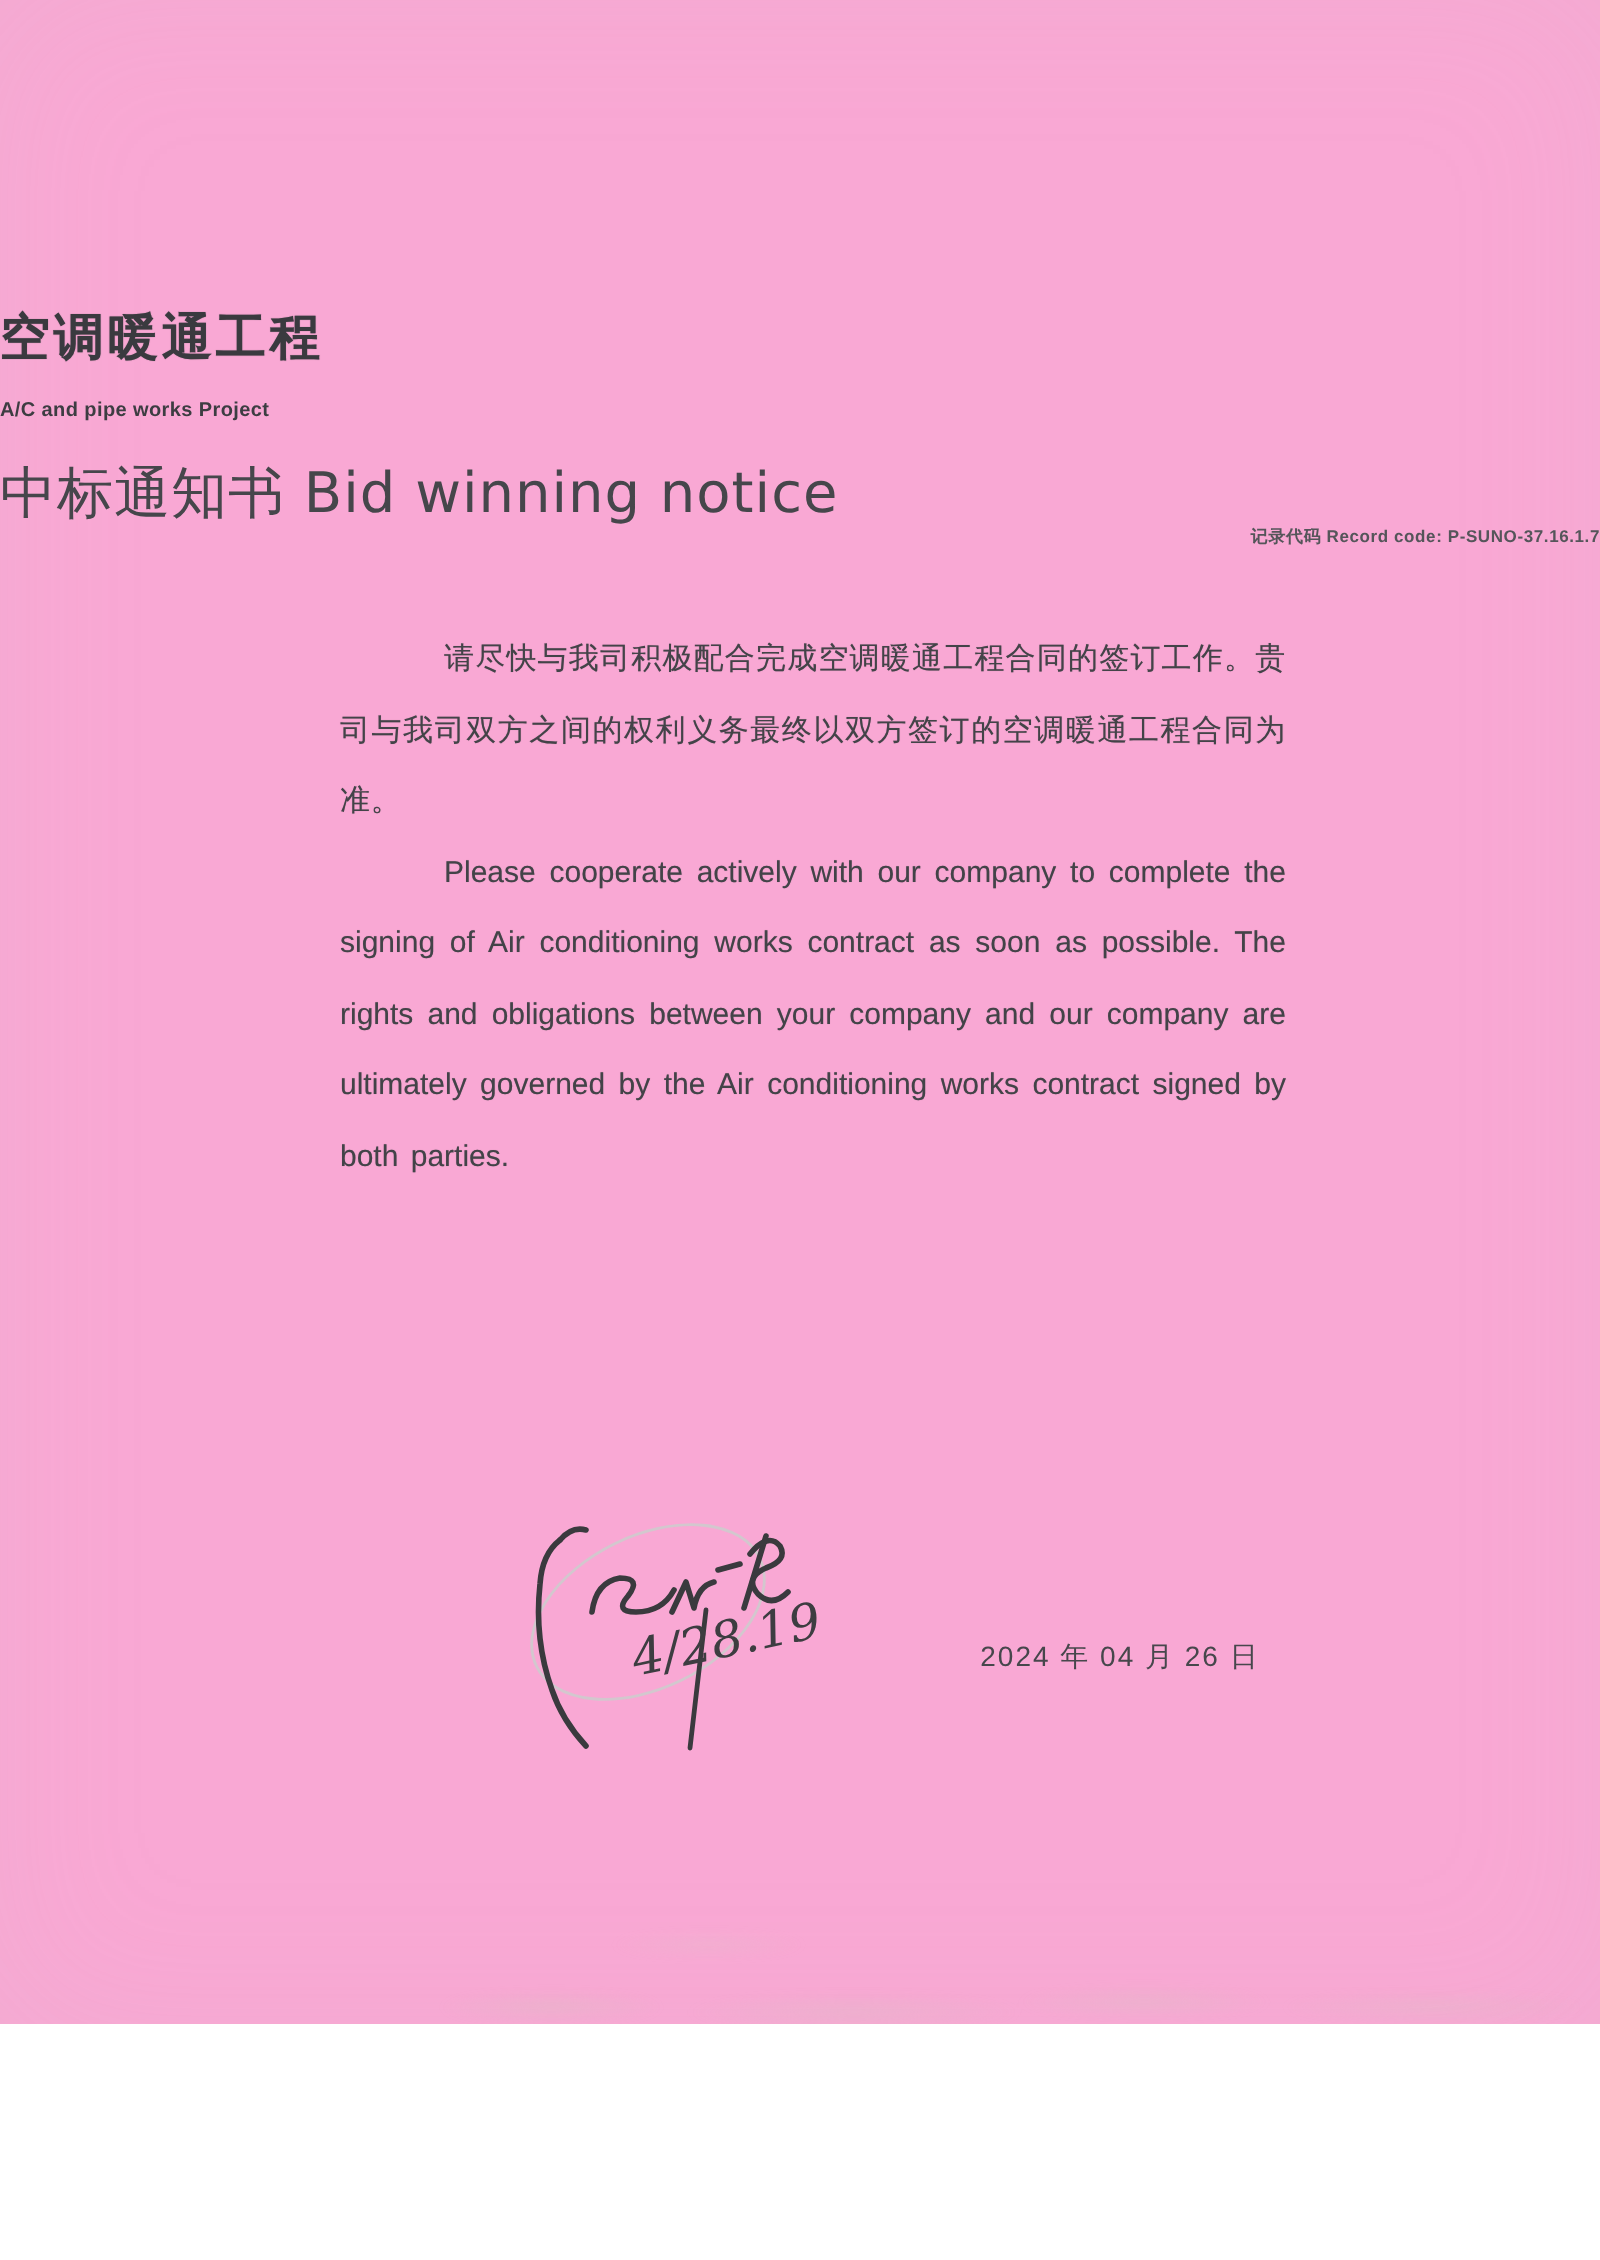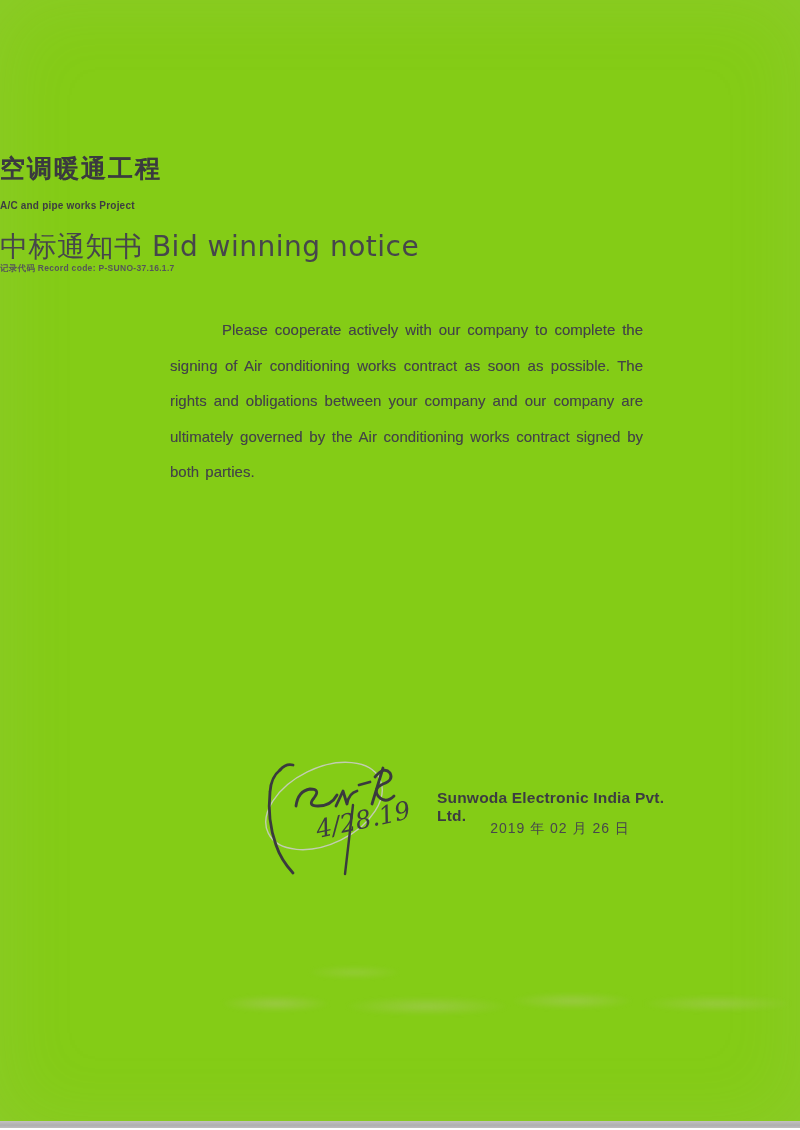--- a/index.html
+++ b/index.html
@@ -5,8 +5,8 @@
   html,body{margin:0;padding:0;background:#ffffff;}
   .sheet{
     position:relative;
-    width:800px;height:1128px;
-    background:#84cc16;
+    width:800px;height:1012px;
+    background:#f9a8d4;
     overflow:hidden;
     font-family:"Liberation Sans","DejaVu Sans",sans-serif;
     color:#414146;

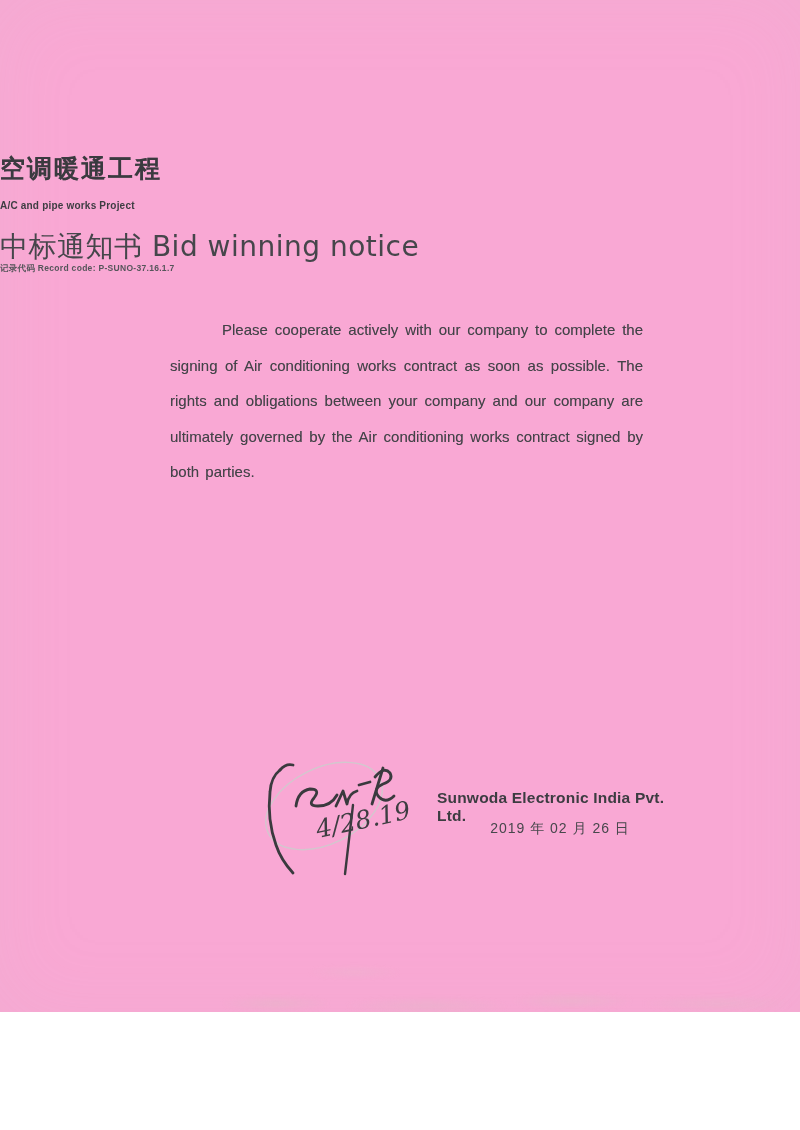--- a/index.html
+++ b/index.html
@@ -29,7 +29,7 @@
   }
   .record-code{
     position:absolute;top:263px;left:0;width:100%;
-    font-size:8.5px;font-weight:700;color:#55555a;letter-spacing:0.3px;
+    font-size:8.5px;font-weight:700;color:#55555a;letter-spacing:0.3px;text-align:right;
   }
   
   .body-col{

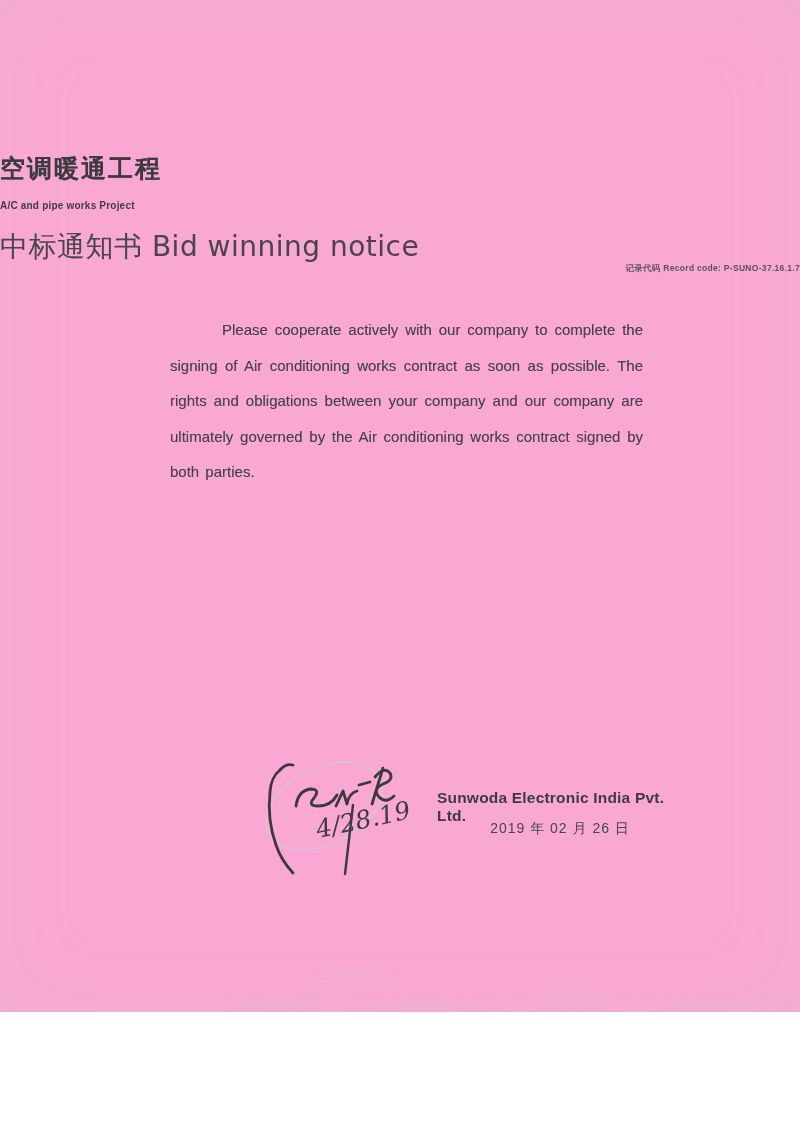--- a/index.html
+++ b/index.html
@@ -83,6 +83,7 @@
   <div class="record-code">记录代码 Record code: P-SUNO-37.16.1.7</div>
 
   <div class="body-col">
+    <p class="p-zh">请尽快与我司积极配合完成空调暖通工程合同的签订工作。贵司与我司双方之间的权利义务最终以双方签订的空调暖通工程合同为准。</p>
     <p class="p-en">Please cooperate actively with our company to complete the signing of Air conditioning works contract as soon as possible. The rights and obligations between your company and our company are ultimately governed by the Air conditioning works contract signed by both parties.</p>
   </div>
 

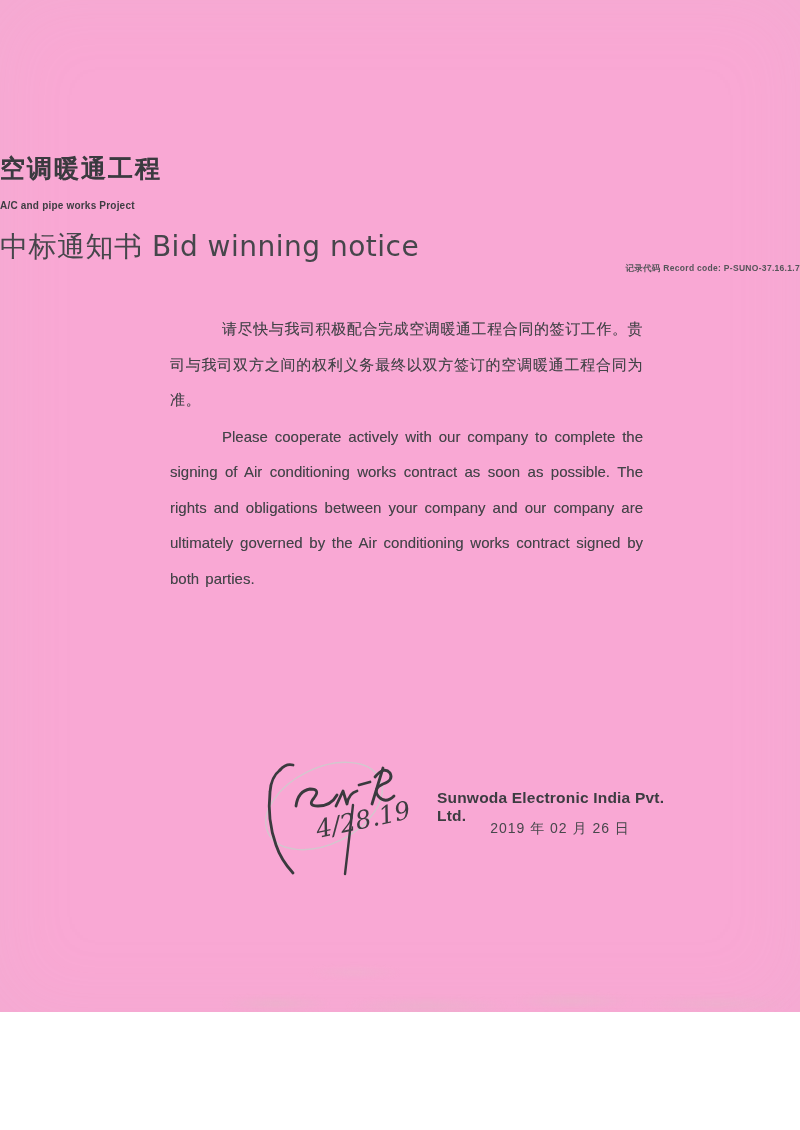--- a/index.html
+++ b/index.html
@@ -108,7 +108,6 @@
     </svg>
   </div>
 
-  <div class="company-line">Sunwoda Electronic India Pvt. Ltd.</div>
   <div class="date-line">2019 年 02 月 26 日</div>
 
   <div class="smudge-band"></div>

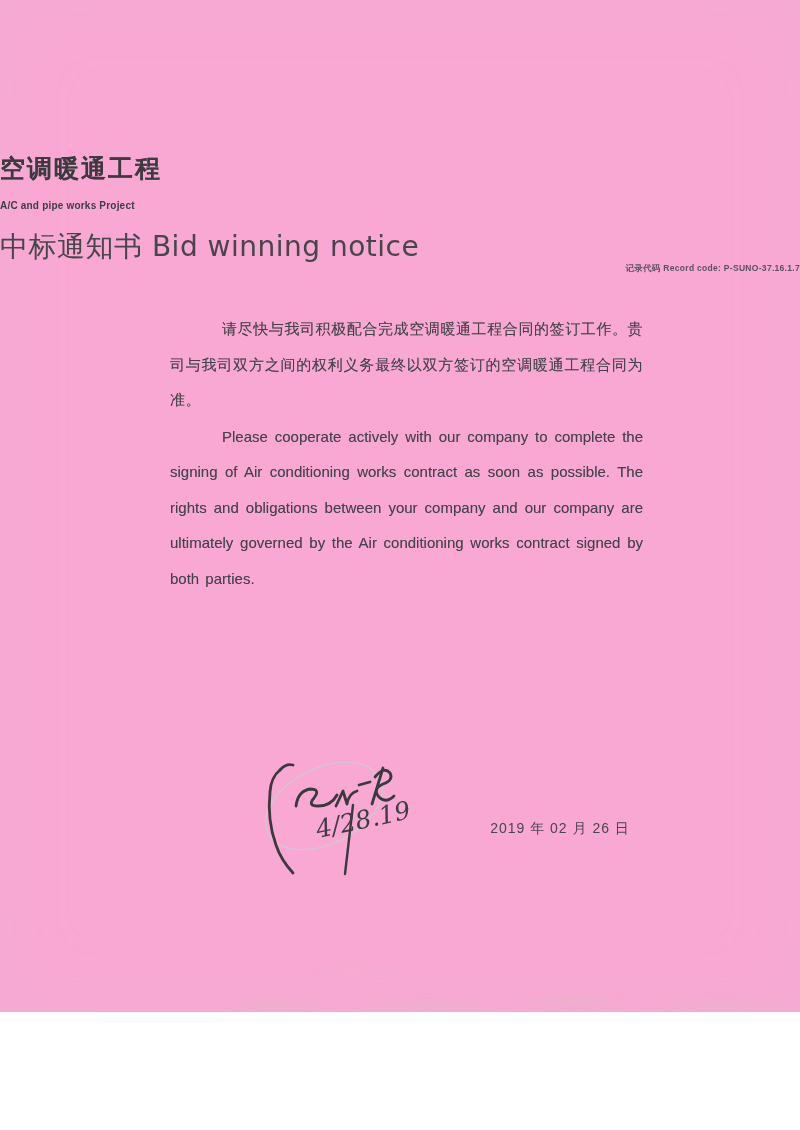--- a/index.html
+++ b/index.html
@@ -108,7 +108,7 @@
     </svg>
   </div>
 
-  <div class="date-line">2019 年 02 月 26 日</div>
+  <div class="date-line">2024 年 04 月 26 日</div>
 
   <div class="smudge-band"></div>
   <div class="bottom-strip"></div>

